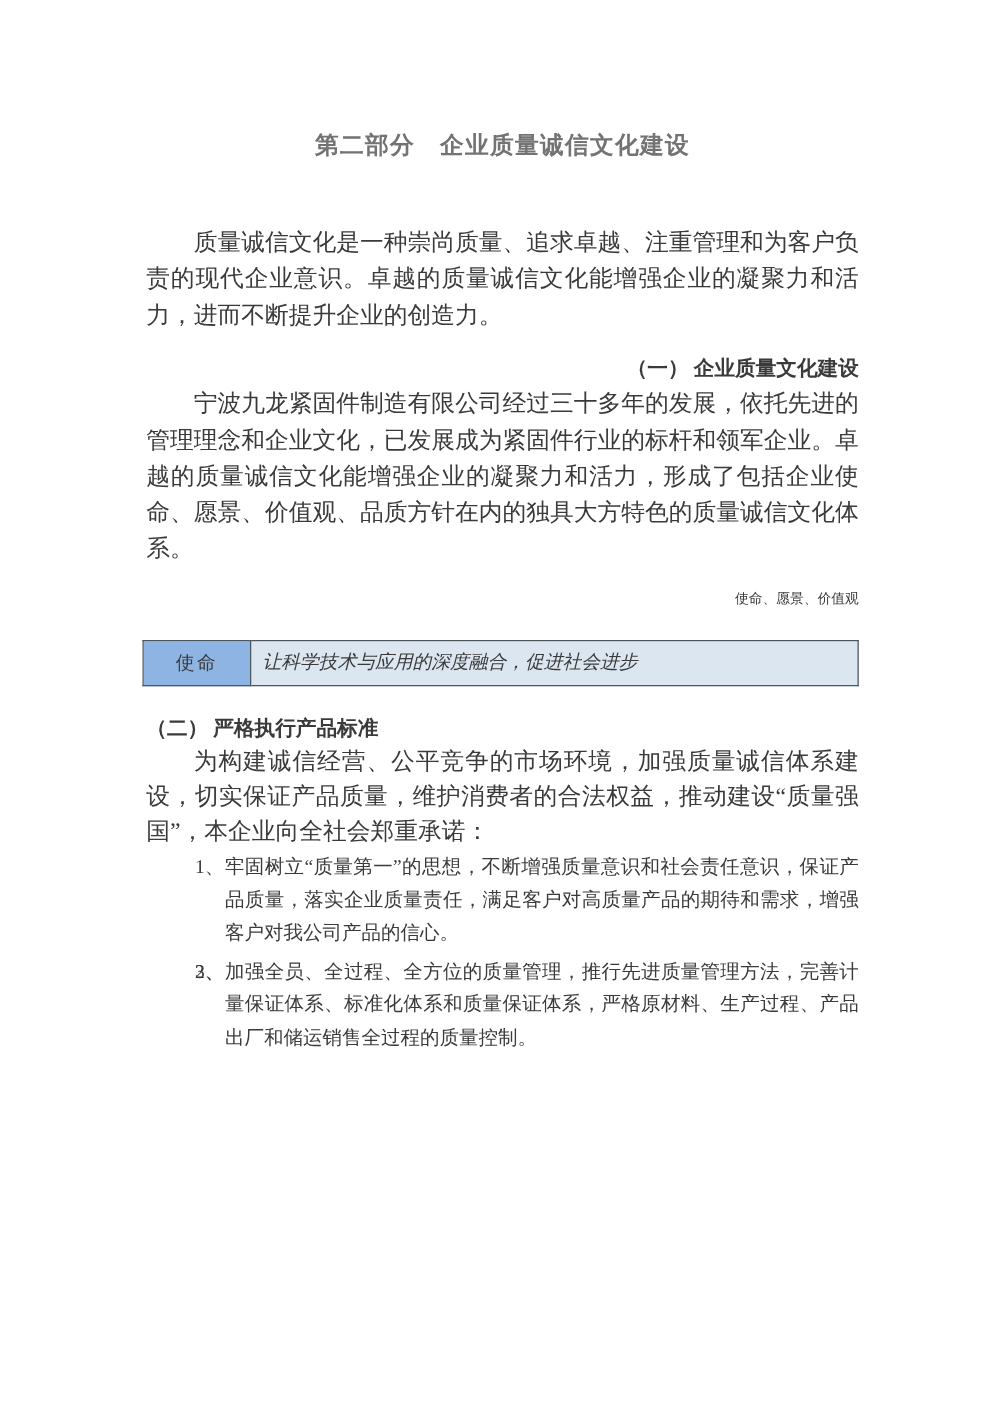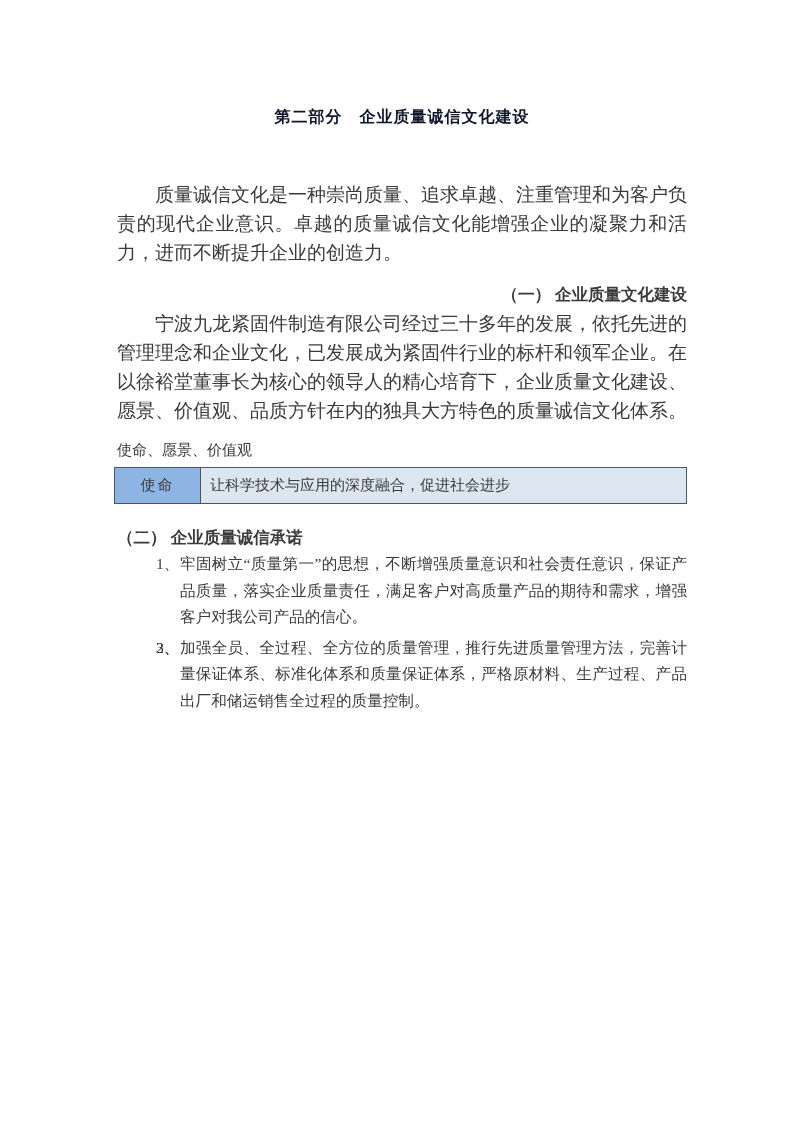--- a/index.html
+++ b/index.html
@@ -21,12 +21,12 @@
   }
   .doc-title{
     margin:0;
-    font-size:16px;
+    font-size:19px;
     font-weight:700;
     line-height:26px;
     text-align:center;
     letter-spacing:1px;
-    color:#0f172a;
+    color:#737373;
   }
   .para{
     margin:0;

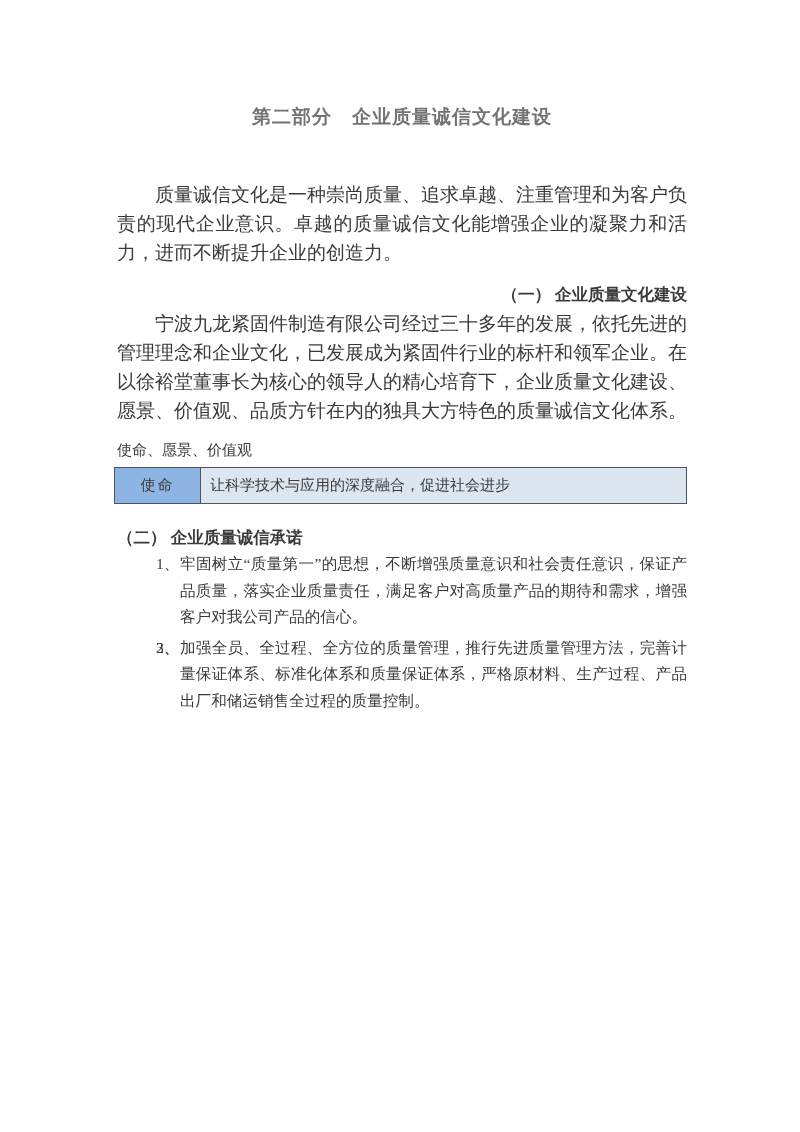--- a/index.html
+++ b/index.html
@@ -109,7 +109,7 @@
 
   <h2 class="heading h-sec1">（一） 企业质量文化建设</h2>
 
-  <p class="para sec1-body">宁波九龙紧固件制造有限公司经过三十多年的发展，依托先进的管理理念和企业文化，已发展成为紧固件行业的标杆和领军企业。在以徐裕堂董事长为核心的领导人的精心培育下，企业质量文化建设、愿景、价值观、品质方针在内的独具大方特色的质量诚信文化体系。</p>
+  <p class="para sec1-body">宁波九龙紧固件制造有限公司经过三十多年的发展，依托先进的管理理念和企业文化，已发展成为紧固件行业的标杆和领军企业。卓越的质量诚信文化能增强企业的凝聚力和活力，形成了包括企业使命、愿景、价值观、品质方针在内的独具大方特色的质量诚信文化体系。</p>
 
   <div class="table-caption">使命、愿景、价值观</div>
 

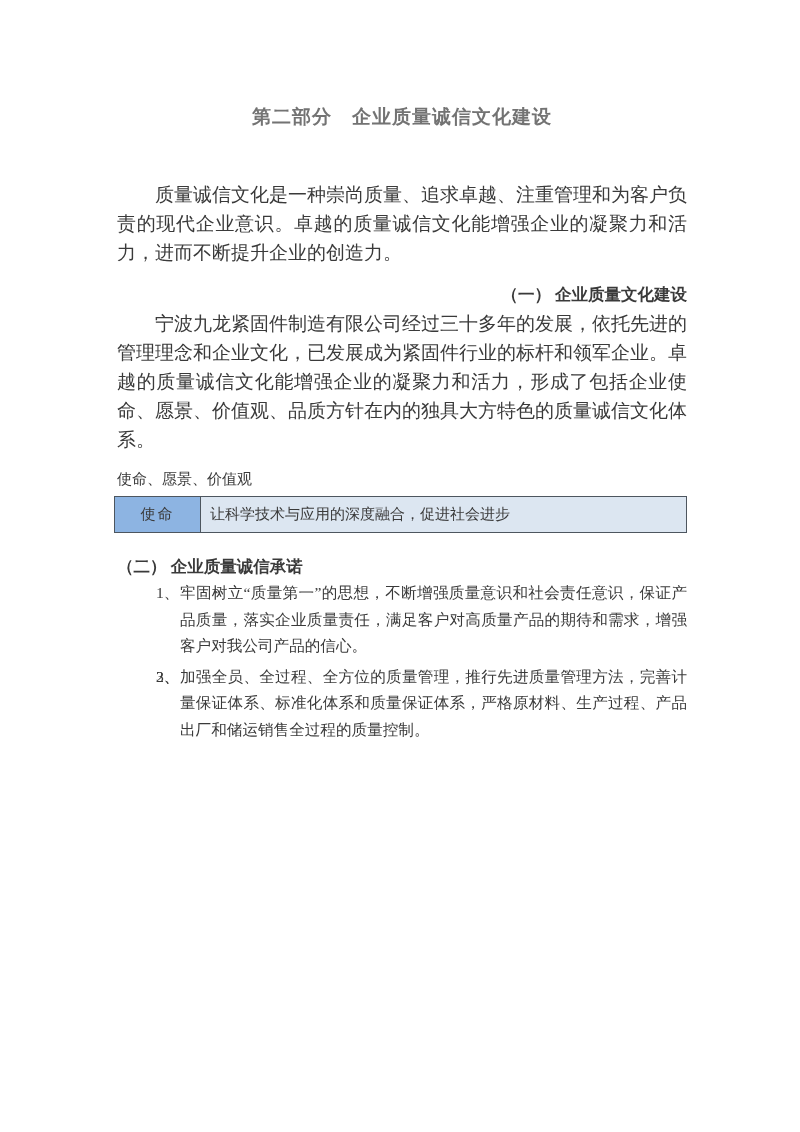--- a/index.html
+++ b/index.html
@@ -46,9 +46,9 @@
   .sec1-body{margin-top:2px;}
   .table-caption{
     margin-top:14px;
-    font-size:15px;
+    font-size:11px;
     line-height:22px;
-    text-align:left;
+    text-align:right;
   }
   .info-table{
     border-collapse:collapse;

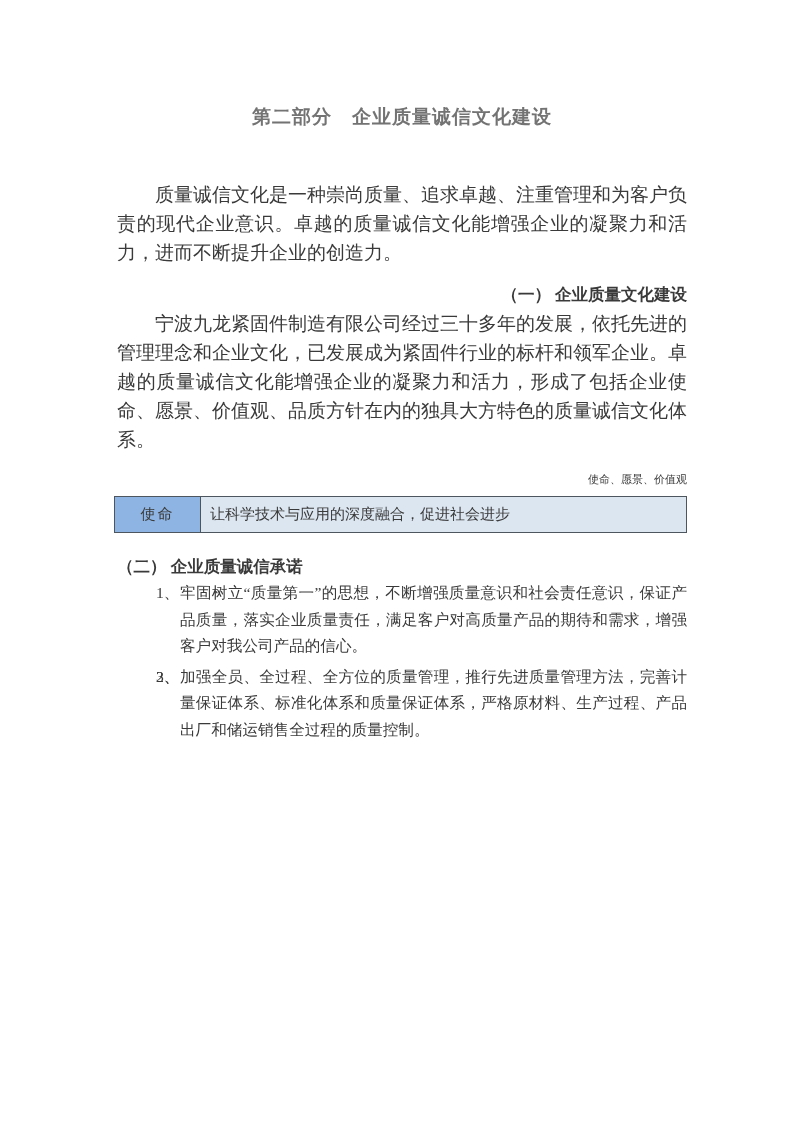--- a/index.html
+++ b/index.html
@@ -52,7 +52,7 @@
   }
   .info-table{
     border-collapse:collapse;
-    margin-top:6px;
+    margin-top:22px;
     margin-left:-3px;
     width:573px;
     table-layout:fixed;

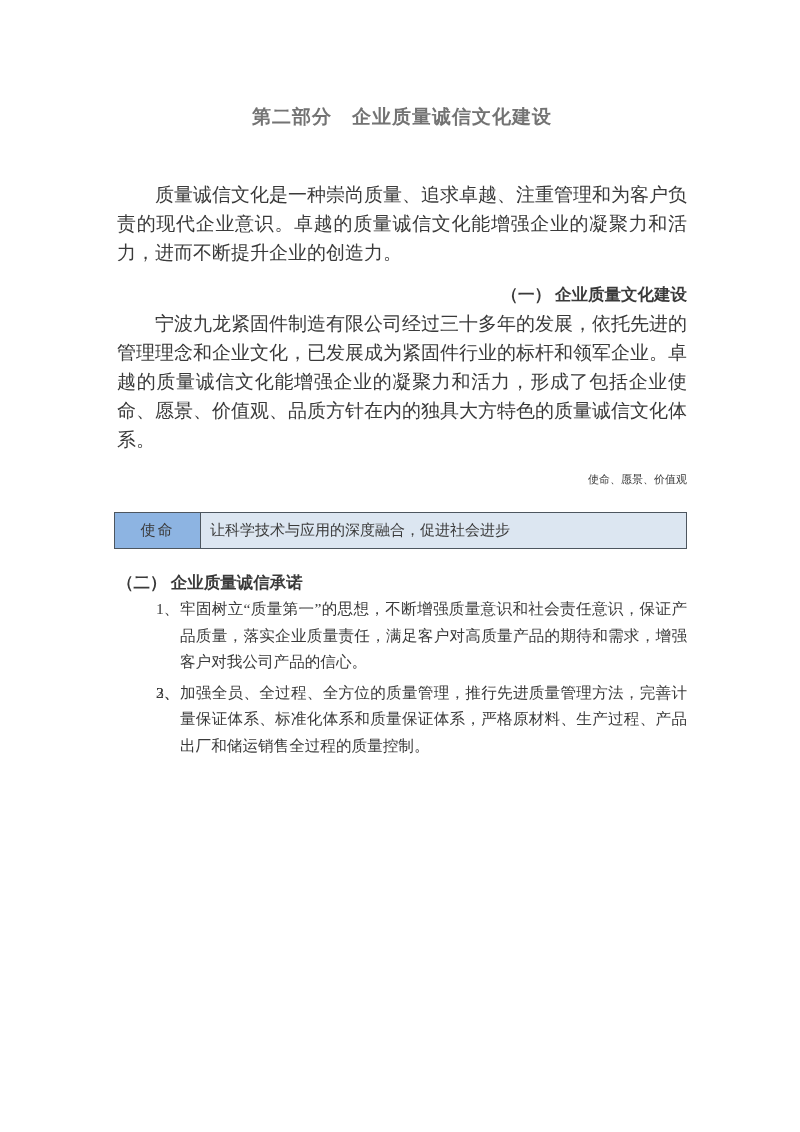--- a/index.html
+++ b/index.html
@@ -71,6 +71,7 @@
   .info-table td.value{
     background:var(--table-cell-bg);
     padding:2px 8px 2px 9px;
+    font-style:italic;
   }
   tr.r1{height:36px;}
   tr.r2{height:31px;}

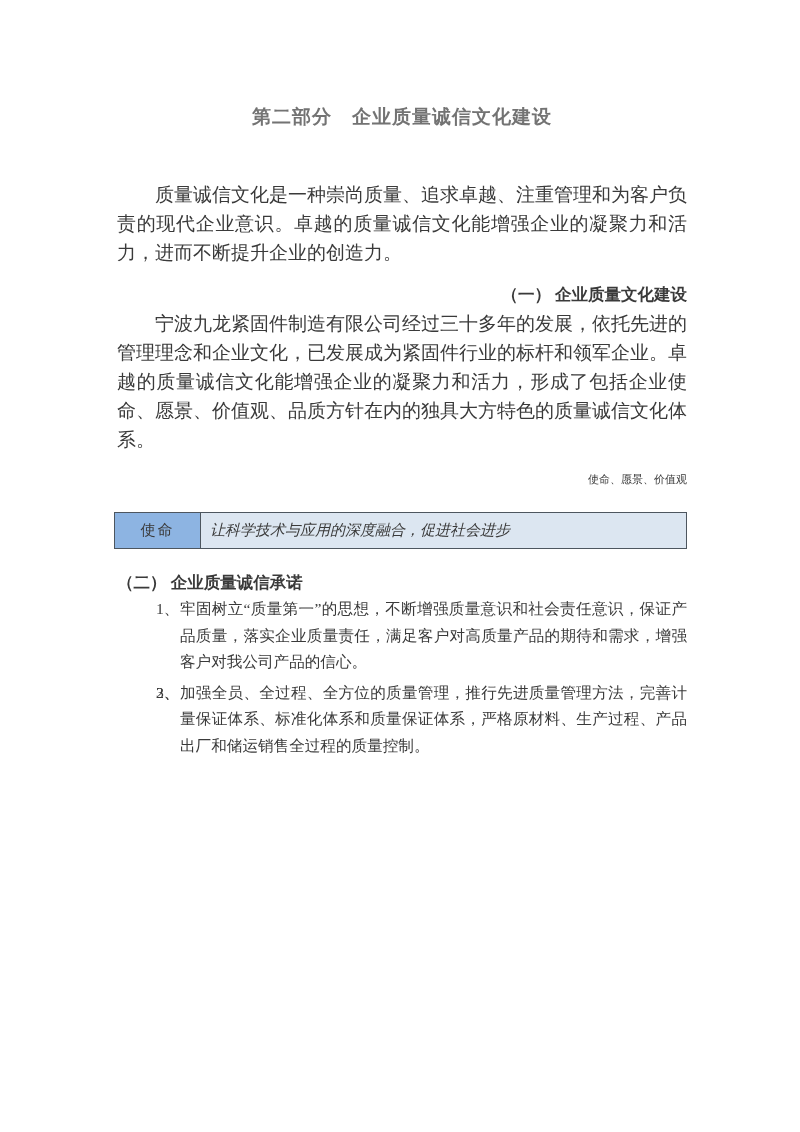--- a/index.html
+++ b/index.html
@@ -125,7 +125,7 @@
     </tbody>
   </table>
 
-  <h2 class="heading h-sec2">（二） 企业质量诚信承诺</h2>
+  <h2 class="heading h-sec2">（二） 严格执行产品标准</h2>
 
 
   <ol class="commitments">

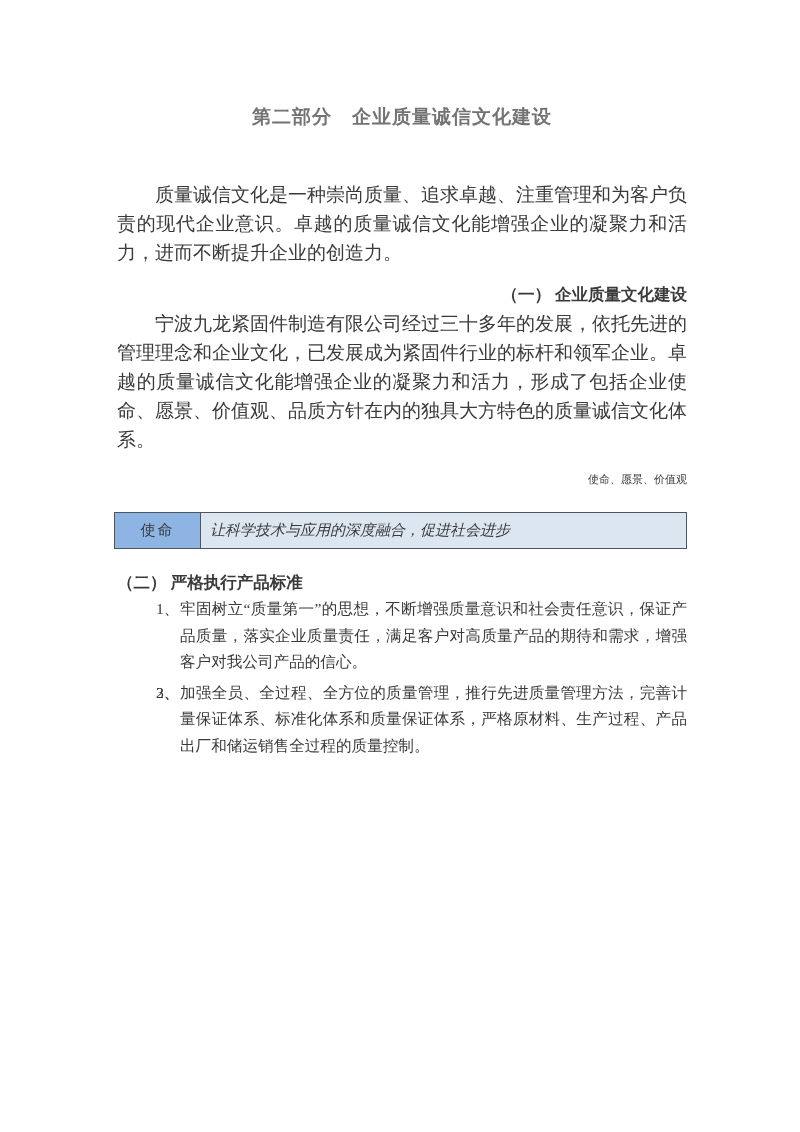--- a/index.html
+++ b/index.html
@@ -127,6 +127,7 @@
 
   <h2 class="heading h-sec2">（二） 严格执行产品标准</h2>
 
+  <p class="para sec2-body">为构建诚信经营、公平竞争的市场环境，加强质量诚信体系建设，切实保证产品质量，维护消费者的合法权益，推动建设“质量强国”，本企业向全社会郑重承诺：</p>
 
   <ol class="commitments">
     <li class="list-item">

